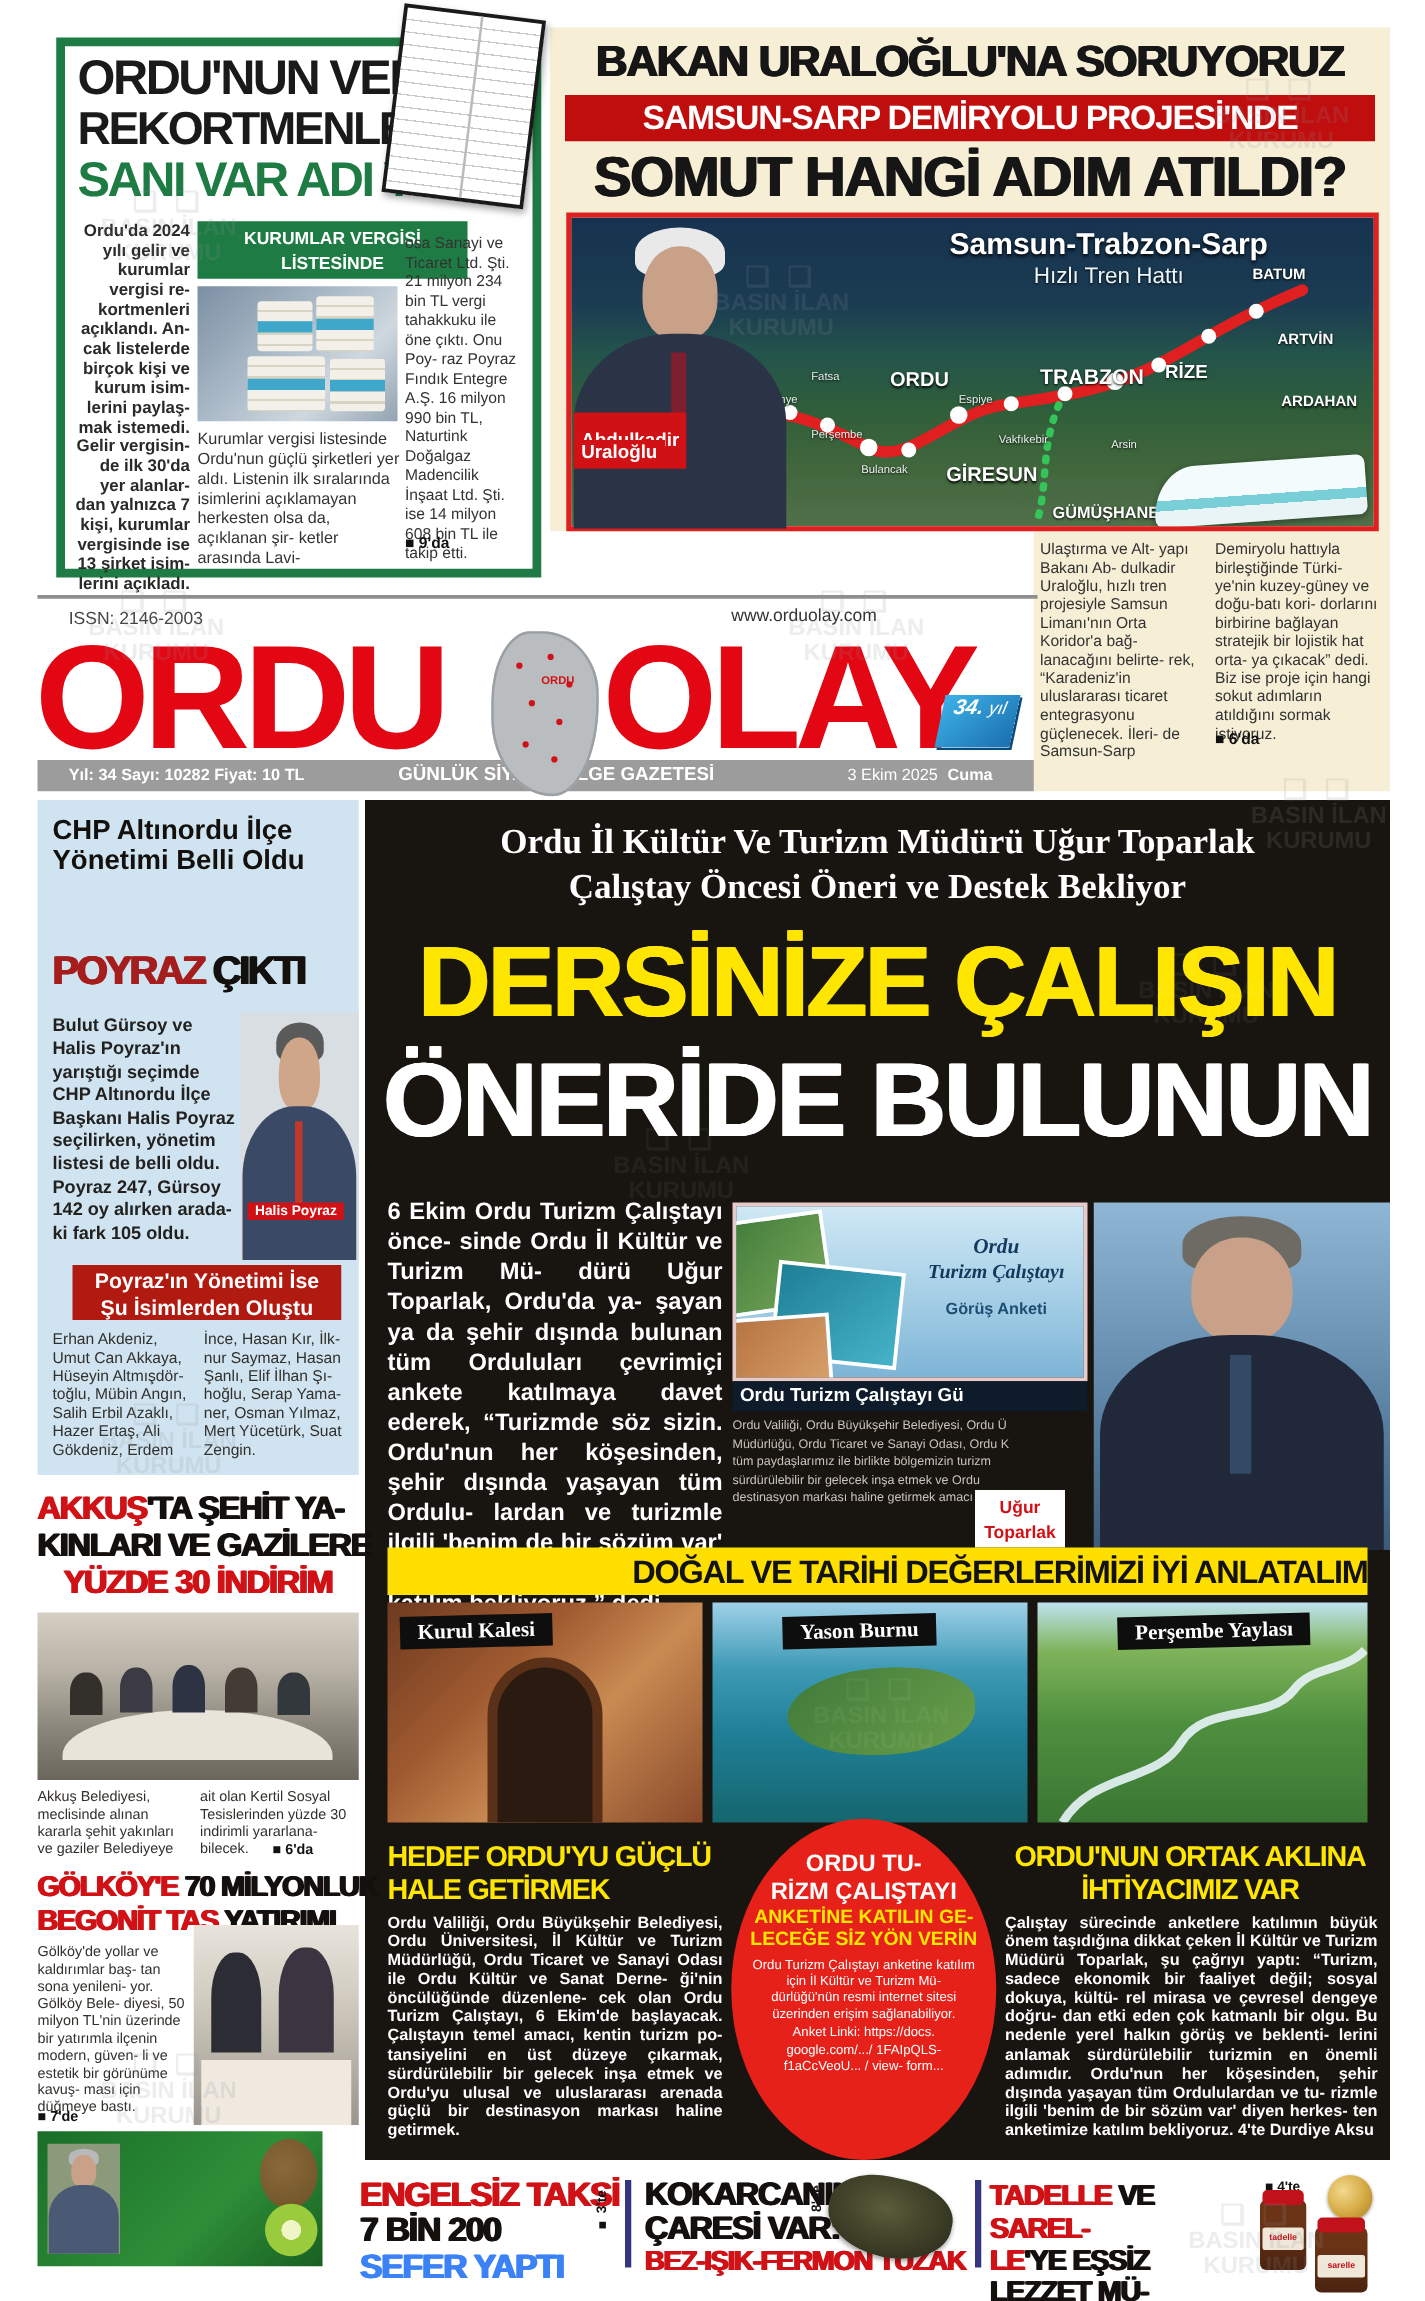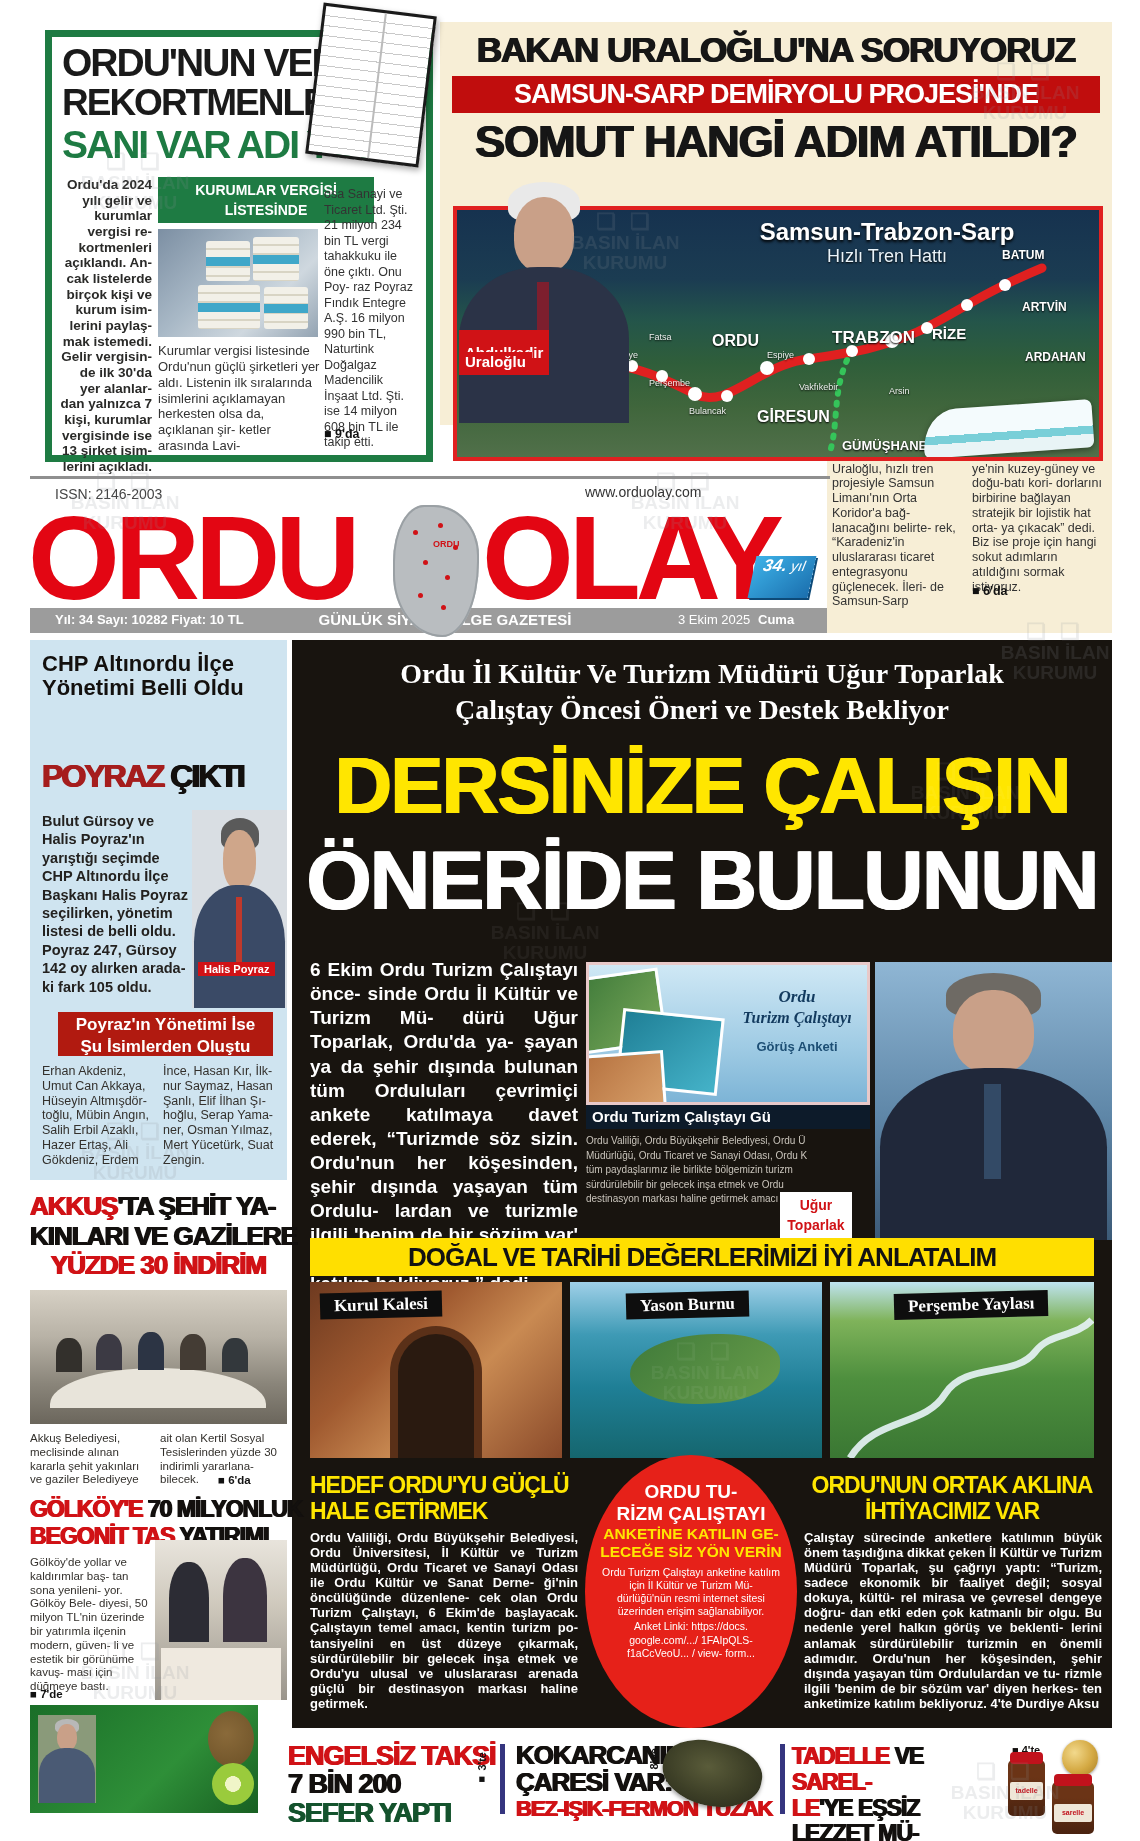--- a/index.html
+++ b/index.html
@@ -29,7 +29,7 @@
   .cream{background:#f7eed6;}
   .redbar{background:#c00d0d;color:#fff;font-weight:bold;text-align:center;}
   #rail-map{left:453px;top:170px;width:650px;height:255px;border:4px solid #e02020;box-sizing:border-box;
-      background:linear-gradient(180deg,#16324f 0%,#1b3c52 28%,#24554a 45%,#2f5e3a 62%,#40663c 80%,#51704a 100%);overflow:hidden;z-index:2;margin-top:36px;}
+      background:linear-gradient(180deg,#16324f 0%,#1b3c52 28%,#24554a 45%,#2f5e3a 62%,#40663c 80%,#51704a 100%);overflow:hidden;z-index:2;}
   .city{position:absolute;color:#fff;font-weight:bold;text-shadow:0 1px 2px #000;}
   .city.minor{font-weight:normal;font-size:9px;opacity:.9;}
   #train{position:absolute;right:6px;bottom:4px;width:170px;height:48px;background:linear-gradient(180deg,#f4fbfd 0 55%,#79cfd8 55% 72%,#e8f4f6 72% 100%);

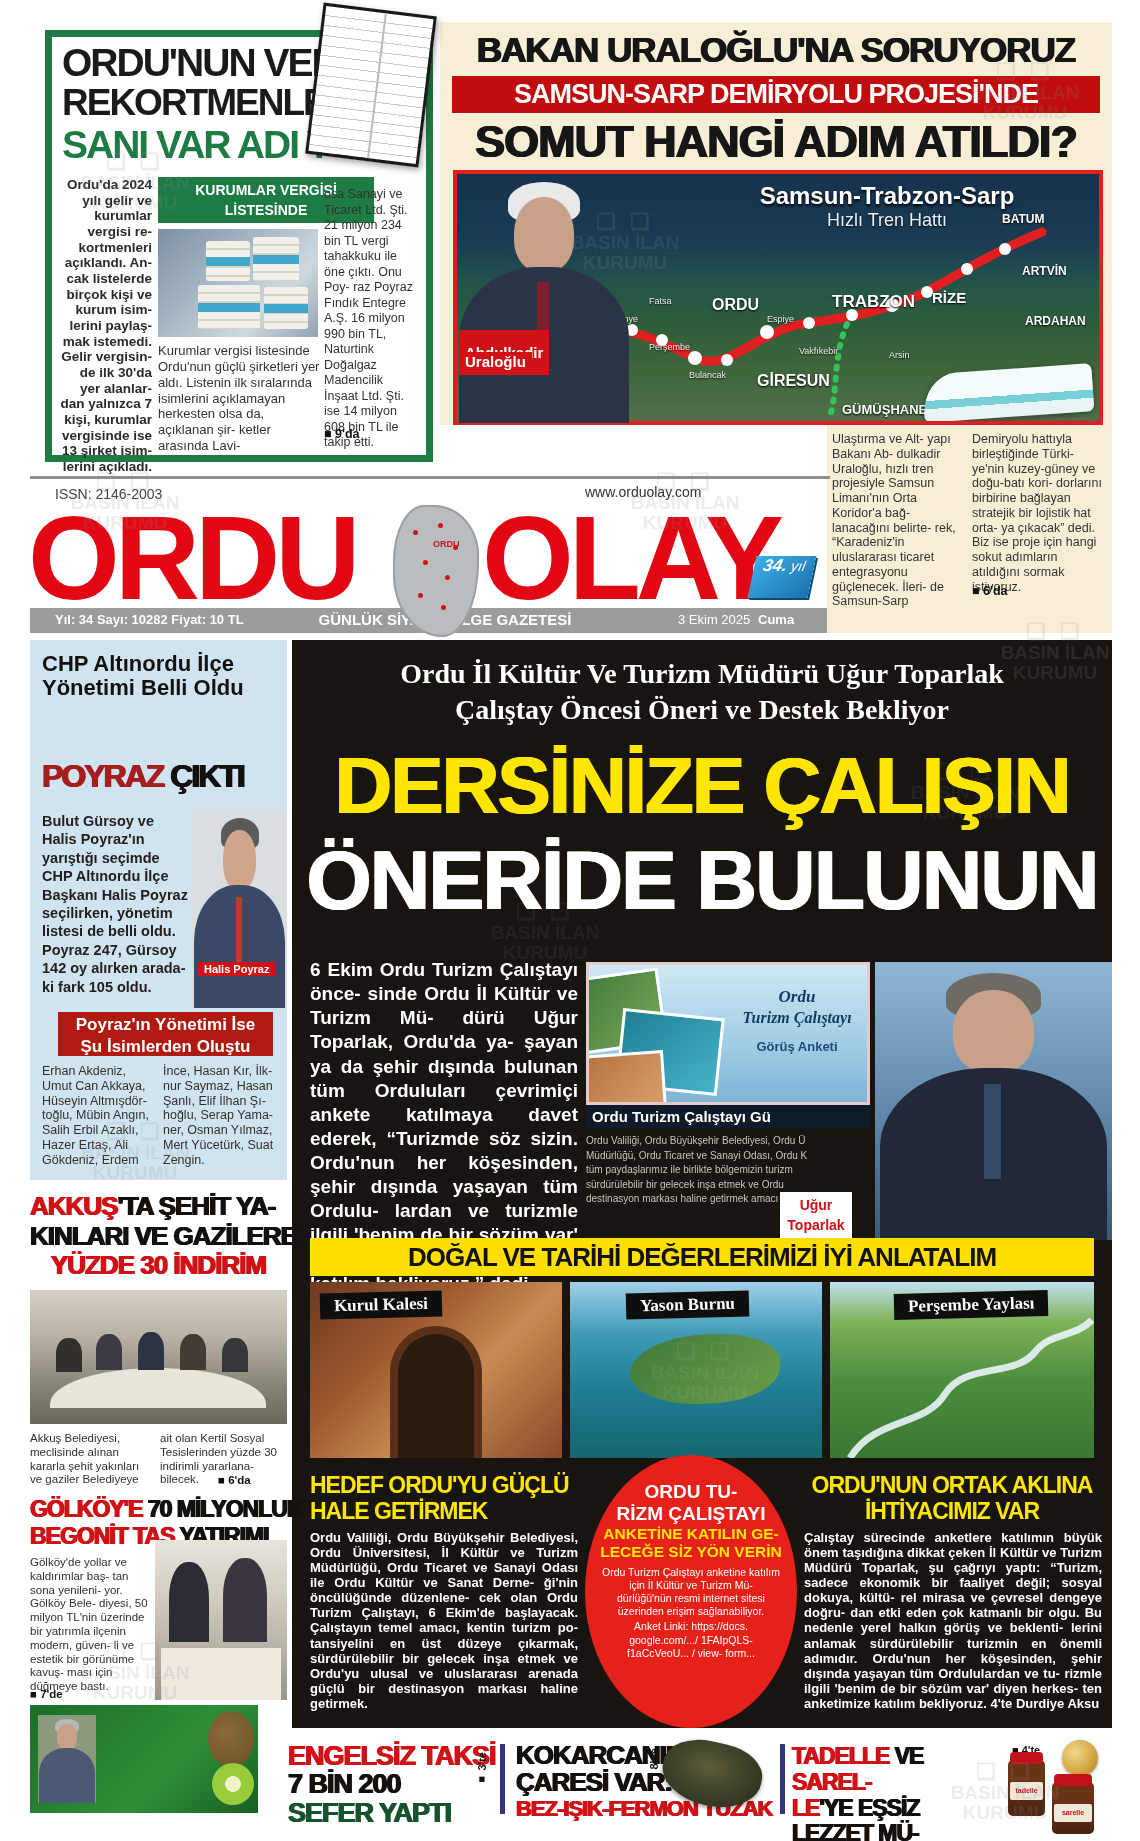--- a/index.html
+++ b/index.html
@@ -56,7 +56,7 @@
   #panel{left:292px;top:640px;width:820px;height:1088px;background:#18140f;}
   .yellow{color:#ffe600;}
   .white{color:#ffffff;}
-  .ybanner{background:#ffdf00;color:#121212;font-weight:bold;text-align:center;}
+  .ybanner{background:#ffdf00;color:#121212;font-weight:bold;text-align:right;}
   .photo{position:absolute;overflow:hidden;}
   .cap{position:absolute;background:#0e0e0e;color:#fff;font-family:"Liberation Serif",serif;font-weight:bold;
        font-size:17px;padding:3px 14px;transform:rotate(-1.5deg);}

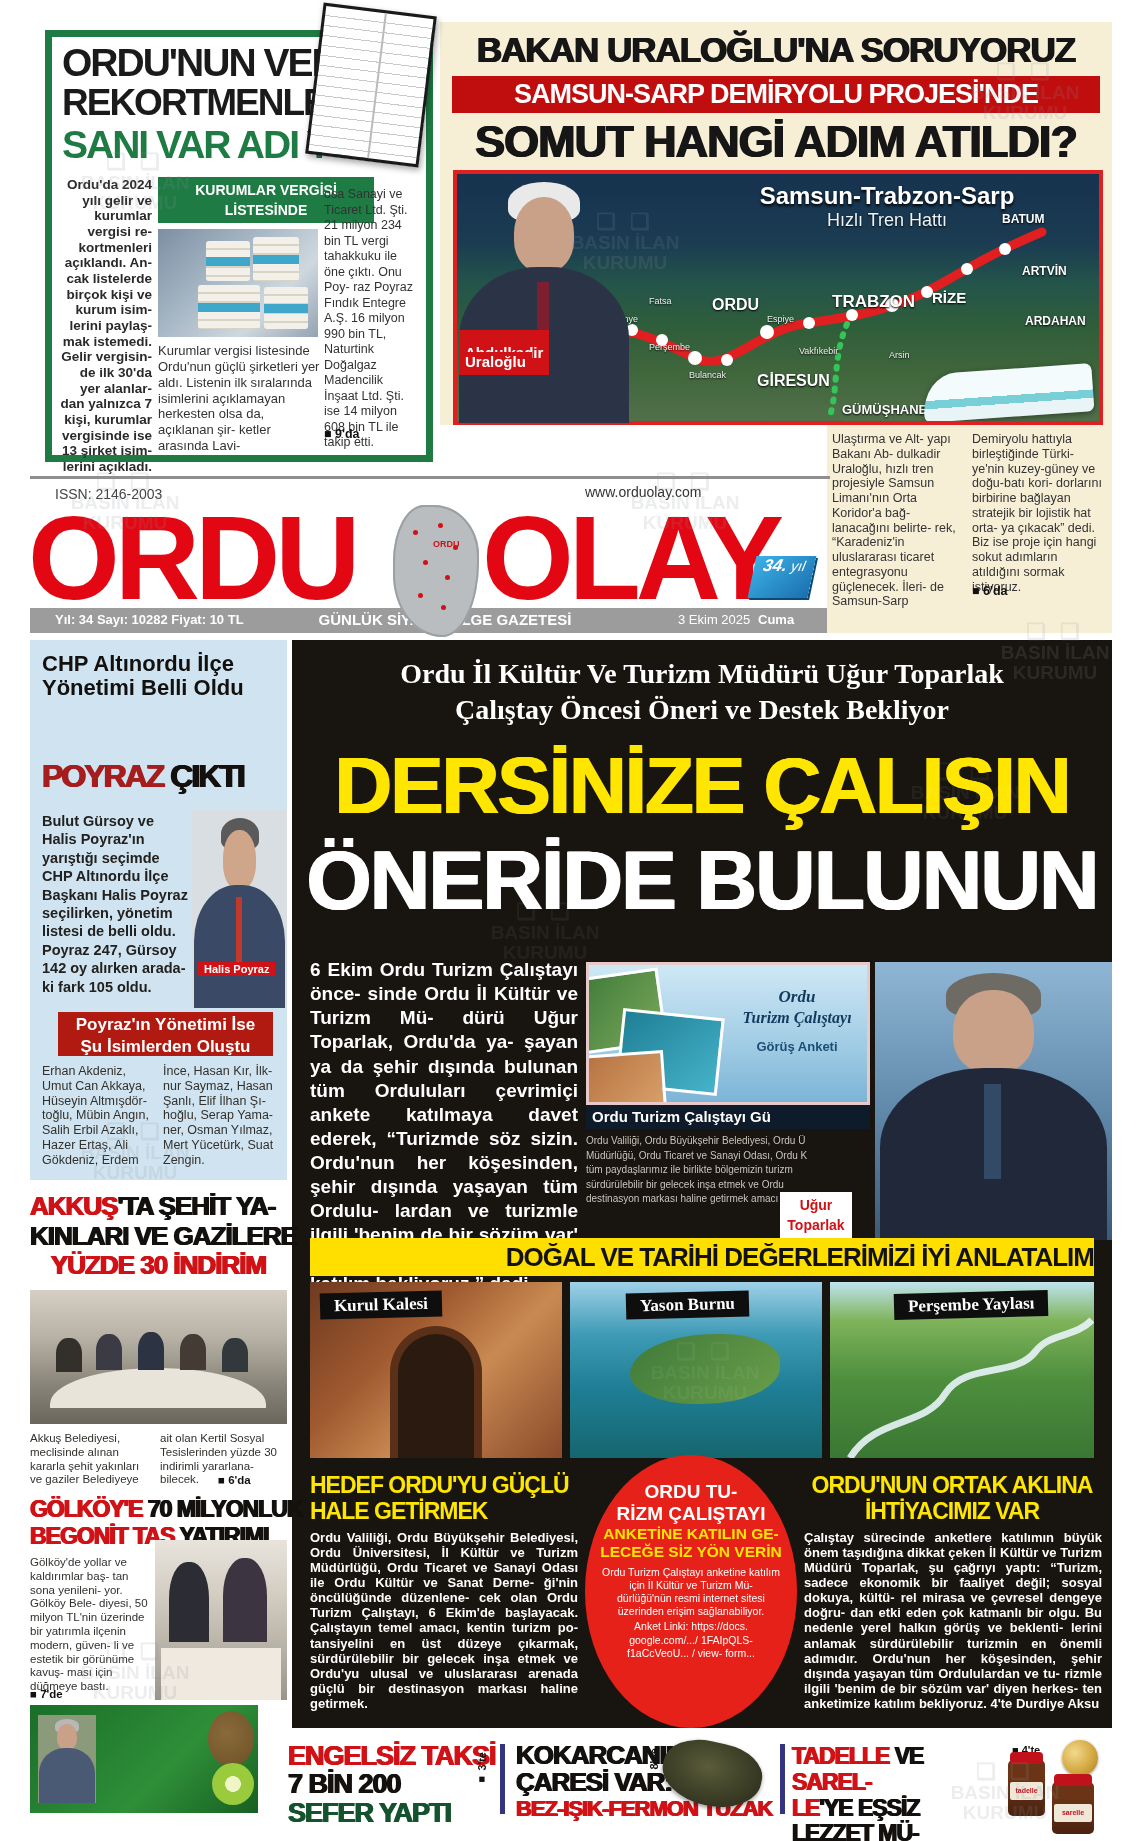--- a/index.html
+++ b/index.html
@@ -350,7 +350,7 @@
   <div class="abs fat cond" style="left:288px;top:1742px;font-size:27px;font-weight:bold;line-height:1.05">
     <div style="color:#d01216">ENGELSİZ TAKSİ</div>
     <div style="color:#13100e">7 BİN 200</div>
-    <div style="color:#14532d">SEFER YAPTI</div>
+    <div style="color:#3b82f6">SEFER YAPTI</div>
   </div>
   <div class="vref" style="left:476px;top:1752px">■ 3'te</div>
   <div class="fdivider" style="left:500px;top:1744px;height:70px"></div>

